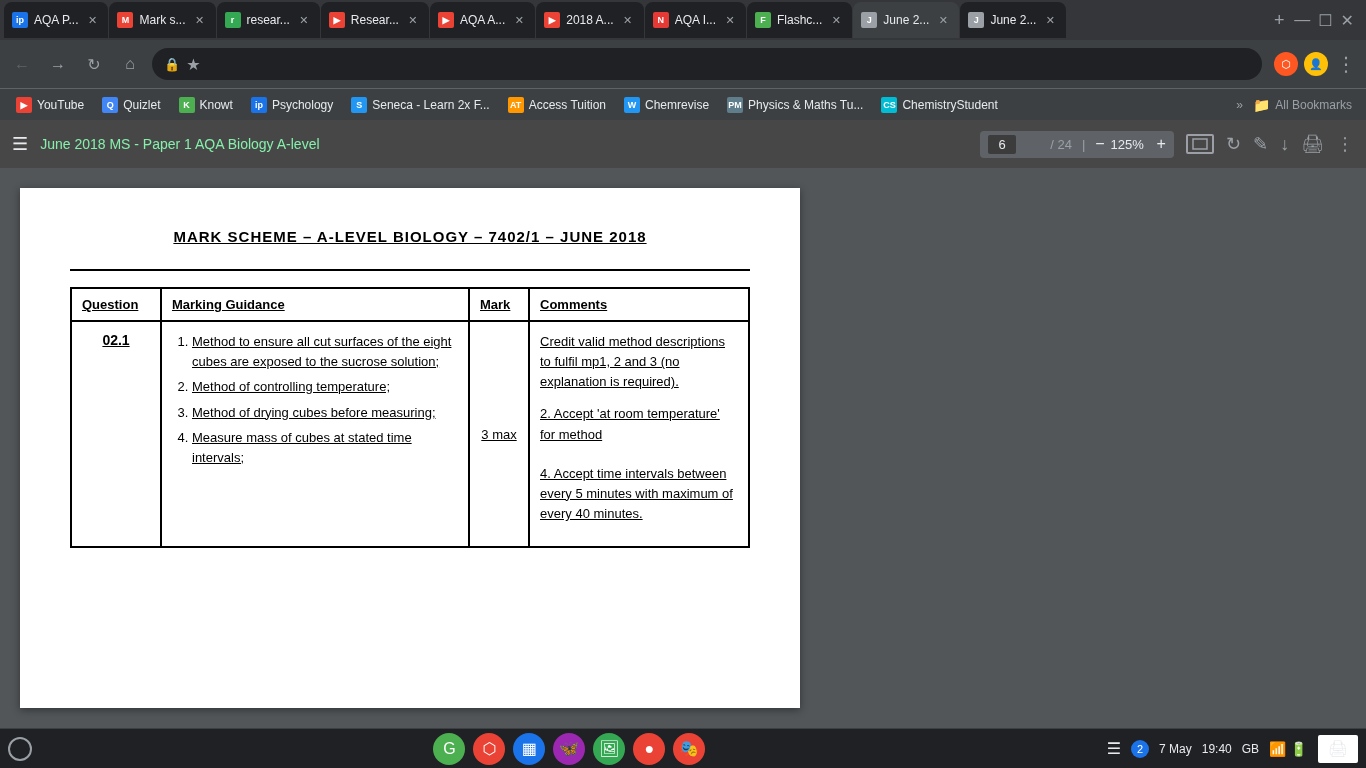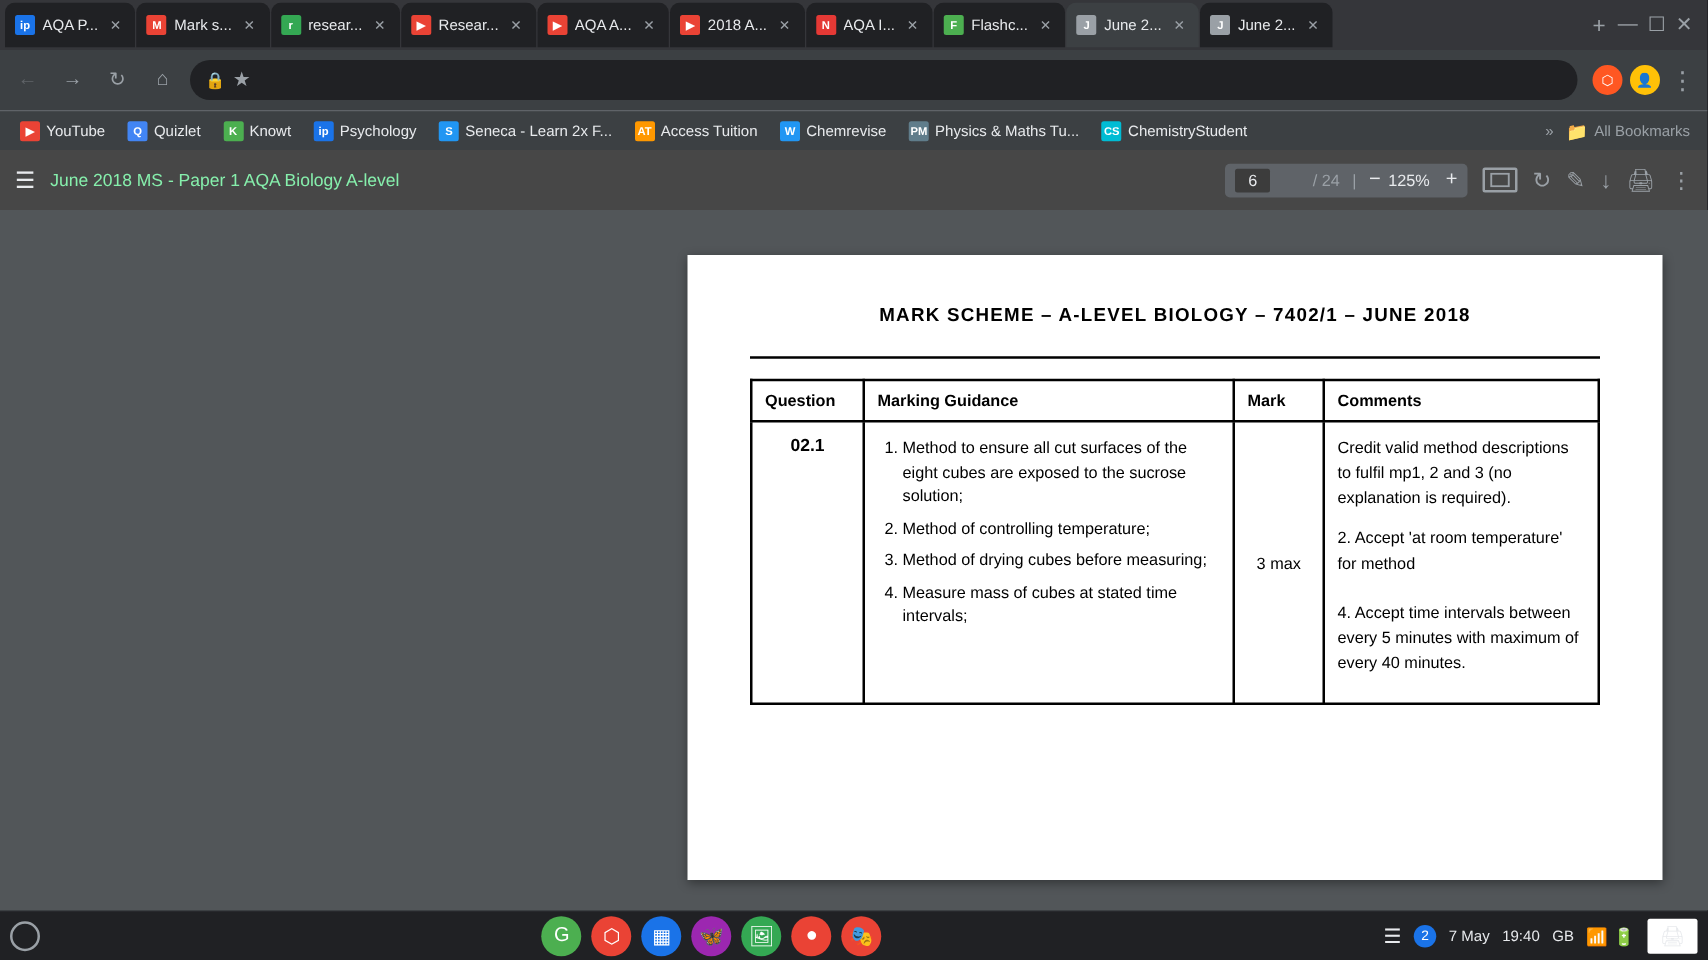--- a/index.html
+++ b/index.html
@@ -250,10 +250,11 @@
       background: #525659;
       flex: 1;
       display: flex;
-      justify-content: flex-end;
-      padding: 36px;
+      justify-content: flex-start;
+      padding: 20px;
       overflow: auto;
       height: calc(768px - 40px - 48px - 32px - 48px - 40px);
+      text-decoration: underline;
     }
     .pdf-page {
       background: white;

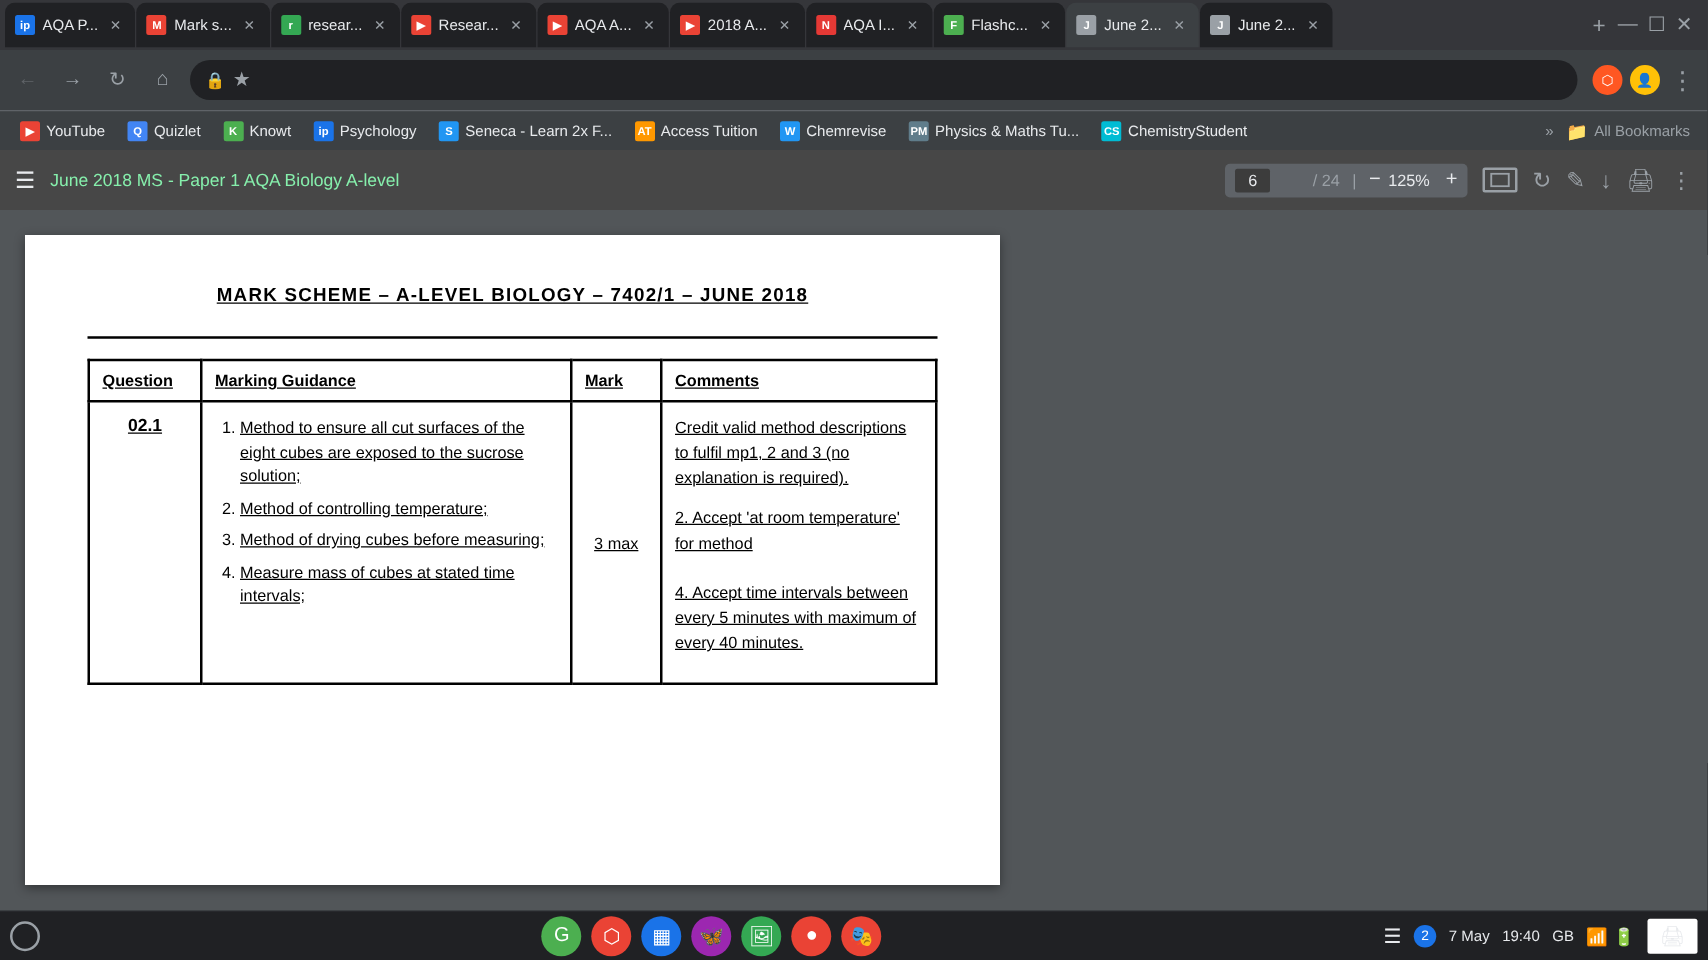--- a/index.html
+++ b/index.html
@@ -296,7 +296,7 @@
     }
     .col-question { width: 90px; }
     .col-guidance { width: auto; }
-    .col-mark { width: 72px; margin-left: 13px; }
+    .col-mark { width: 60px; margin-left: 13px; }
     .col-comments { width: 220px; }
     .q-num {
       font-weight: bold;

